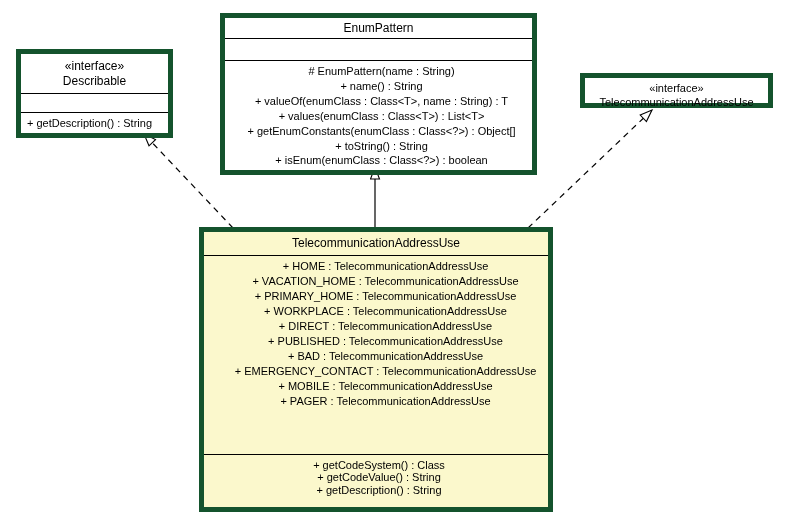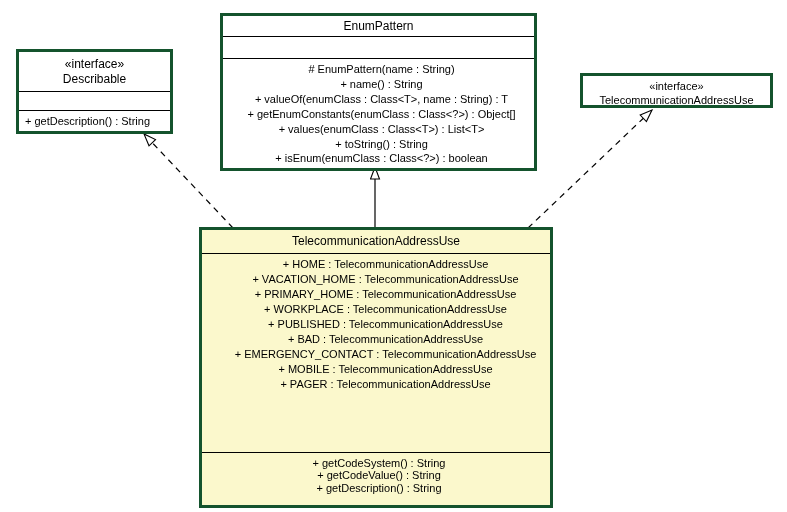--- a/index.html
+++ b/index.html
@@ -21,7 +21,7 @@
   .uml-box {
     position: absolute;
     box-sizing: border-box;
-    border: 3px solid #14532d;
+    border: 5px solid #14532d;
     background: #ffffff;
   }
   .uml-box.highlight { background: #fbf8cc; }

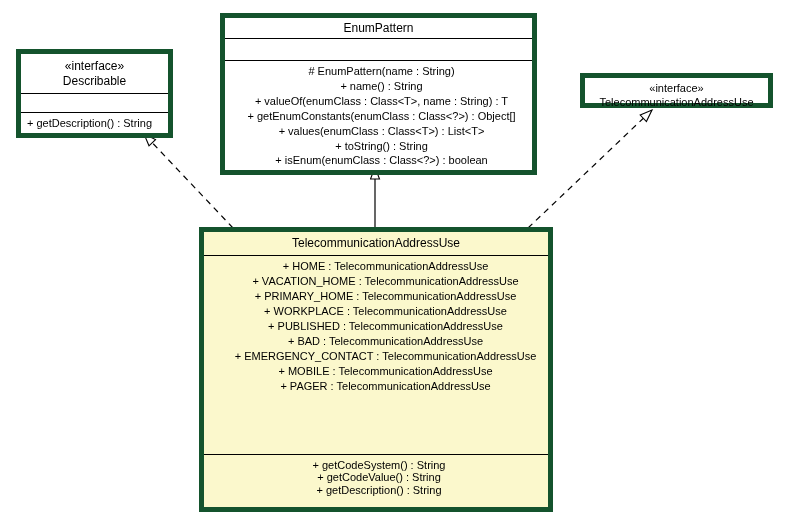--- a/index.html
+++ b/index.html
@@ -103,8 +103,8 @@
       <div class="member"># EnumPattern(name : String)</div>
       <div class="member">+ name() : String</div>
       <div class="member">+ valueOf(enumClass : Class&lt;T&gt;, name : String) : T</div>
+      <div class="member">+ values(enumClass : Class&lt;T&gt;) : List&lt;T&gt;</div>
       <div class="member">+ getEnumConstants(enumClass : Class&lt;?&gt;) : Object[]</div>
-      <div class="member">+ values(enumClass : Class&lt;T&gt;) : List&lt;T&gt;</div>
       <div class="member">+ toString() : String</div>
       <div class="member">+ isEnum(enumClass : Class&lt;?&gt;) : boolean</div>
     </div>

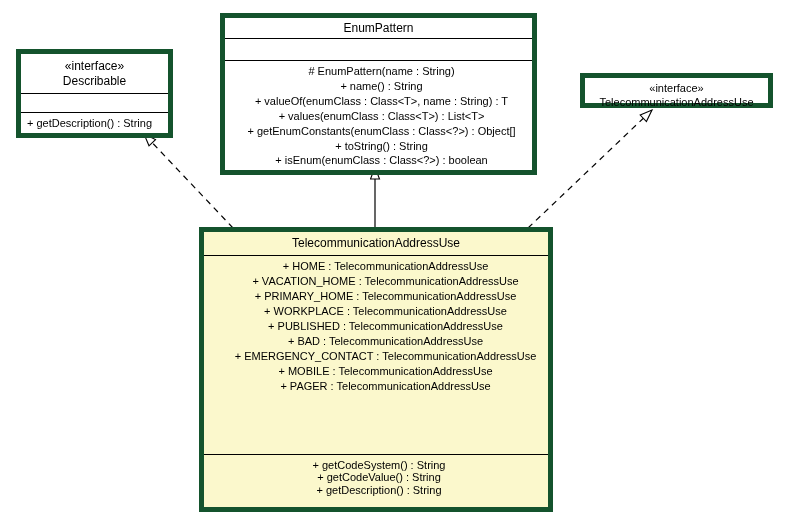--- a/index.html
+++ b/index.html
@@ -126,6 +126,7 @@
       <div class="member">+ VACATION_HOME : TelecommunicationAddressUse</div>
       <div class="member">+ PRIMARY_HOME : TelecommunicationAddressUse</div>
       <div class="member">+ WORKPLACE : TelecommunicationAddressUse</div>
+      <div class="member">+ DIRECT : TelecommunicationAddressUse</div>
       <div class="member">+ PUBLISHED : TelecommunicationAddressUse</div>
       <div class="member">+ BAD : TelecommunicationAddressUse</div>
       <div class="member">+ EMERGENCY_CONTACT : TelecommunicationAddressUse</div>

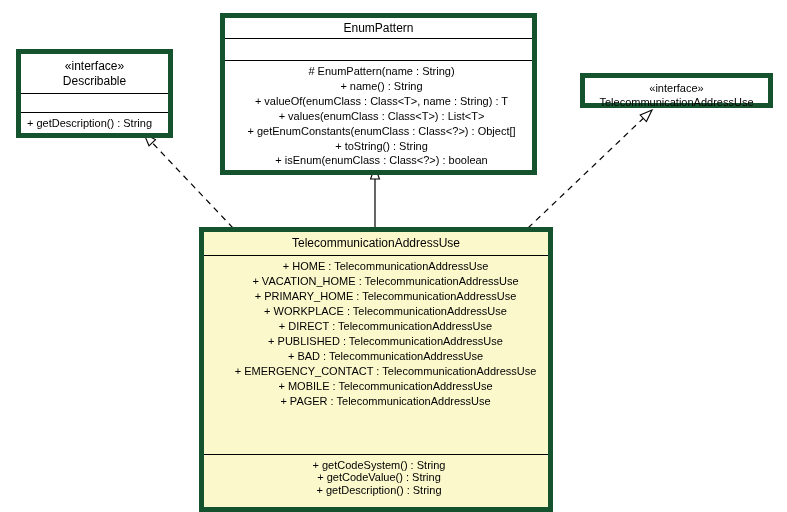--- a/index.html
+++ b/index.html
@@ -134,7 +134,7 @@
       <div class="member">+ PAGER : TelecommunicationAddressUse</div>
     </div>
     <div class="compartment methods">
-      <div class="member">+ getCodeSystem() : String</div>
+      <div class="member">+ getCodeSystem() : Class</div>
       <div class="member">+ getCodeValue() : String</div>
       <div class="member">+ getDescription() : String</div>
     </div>

